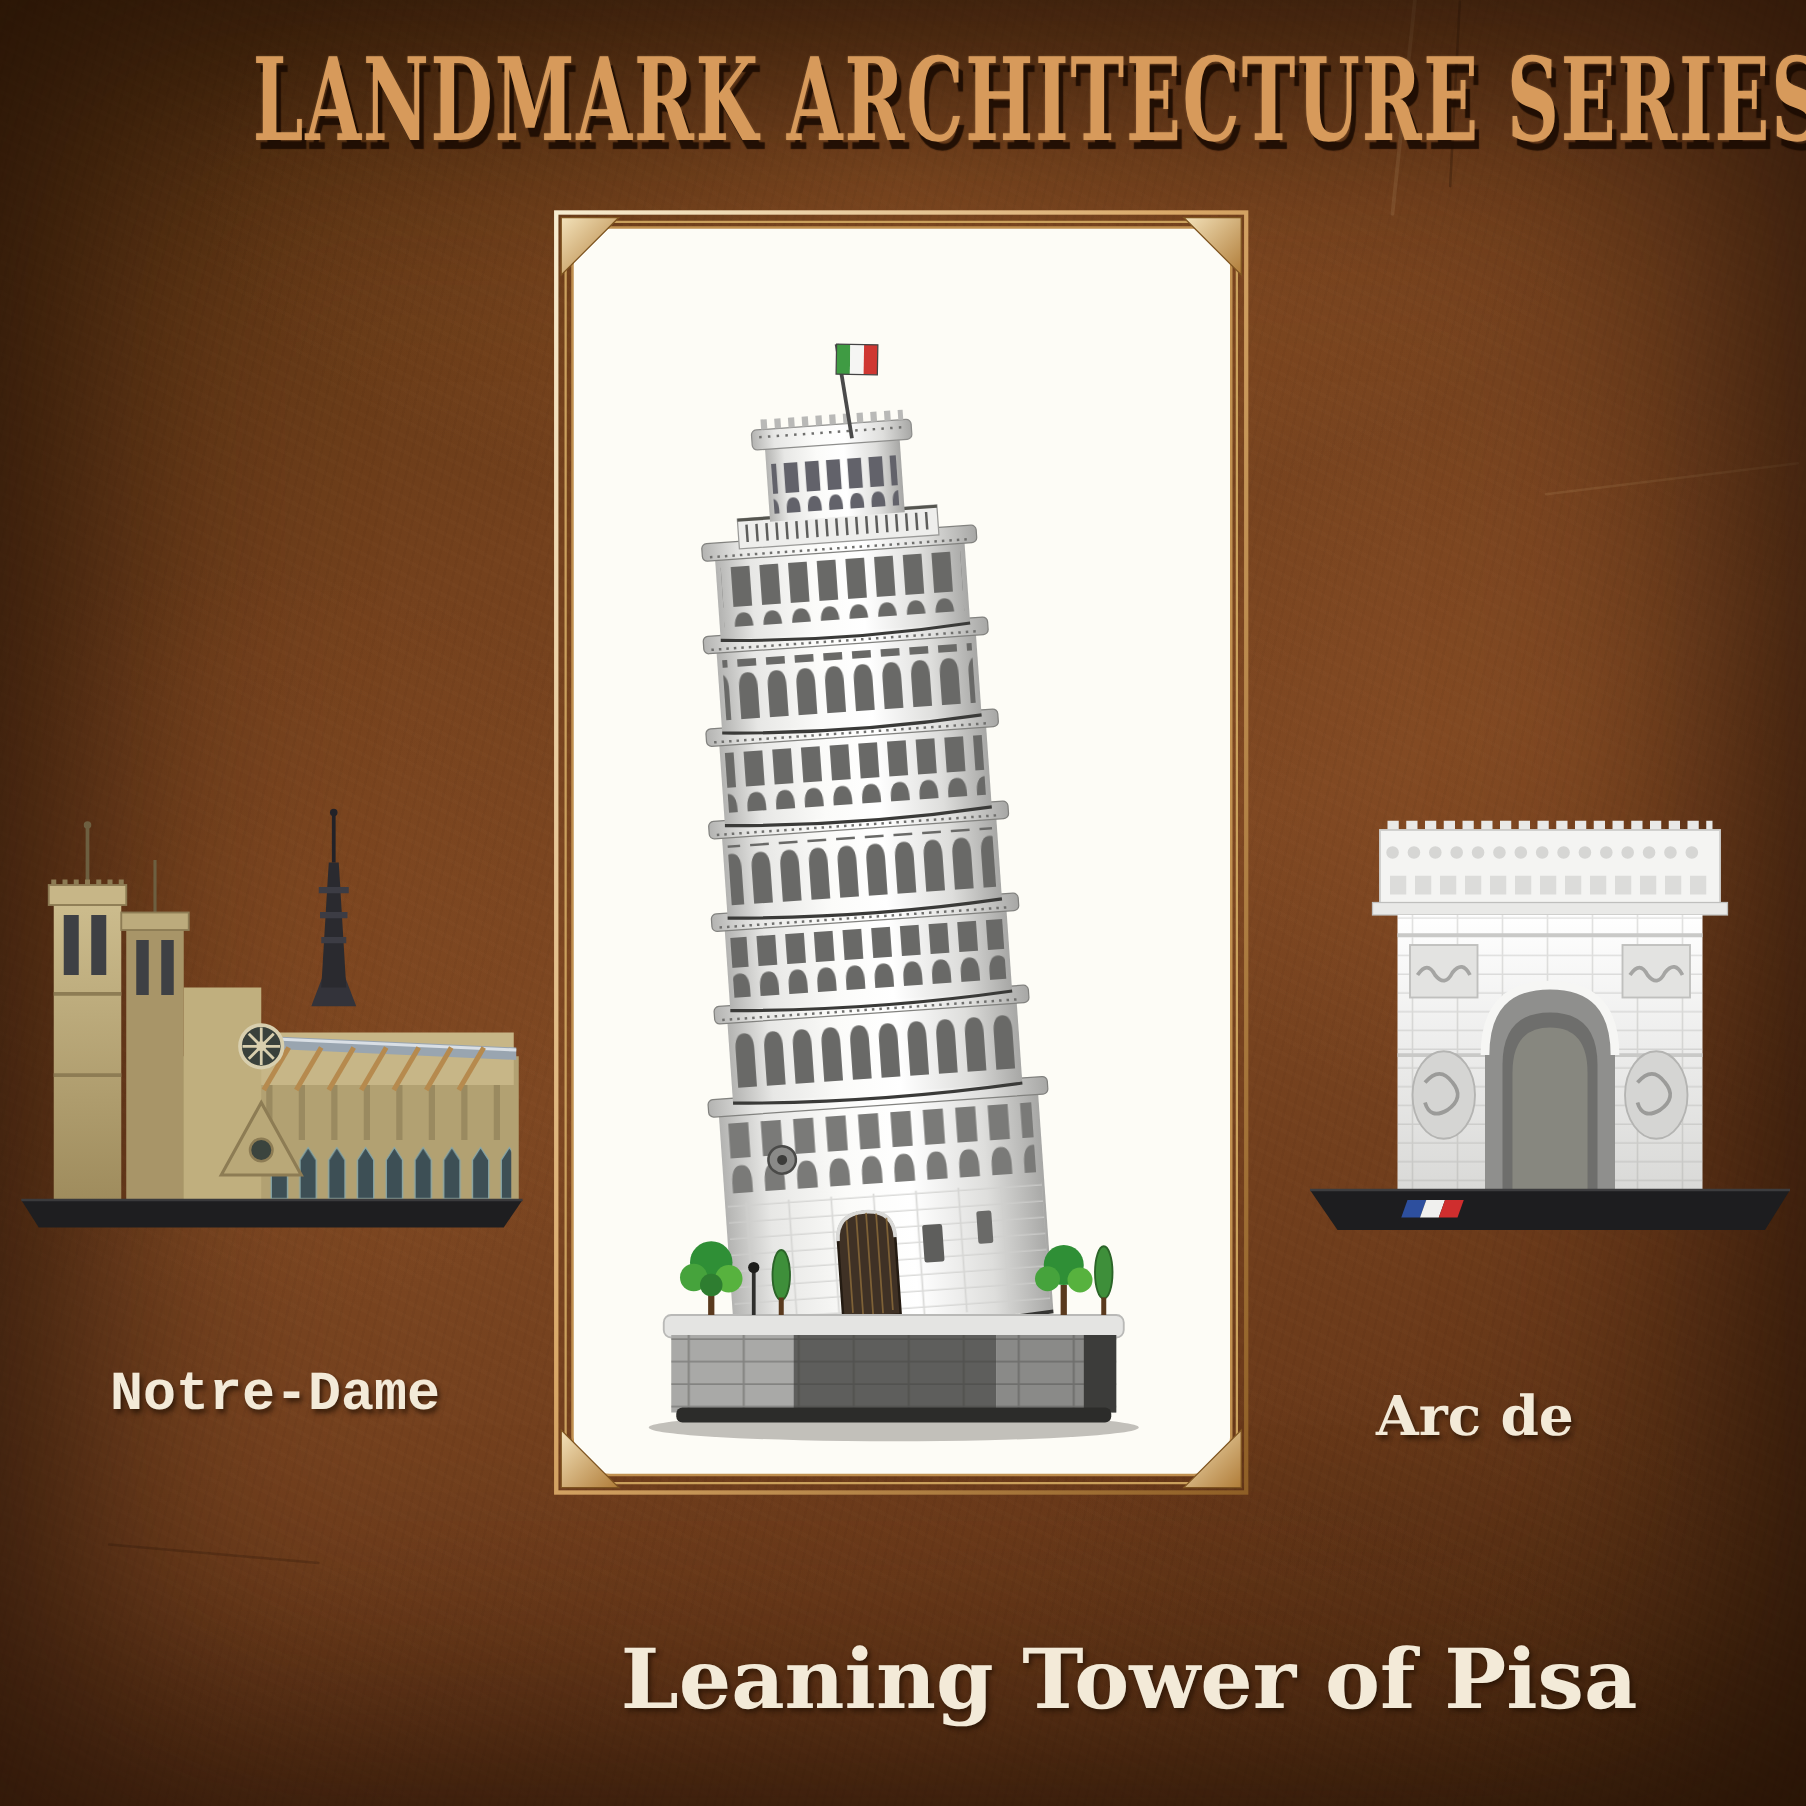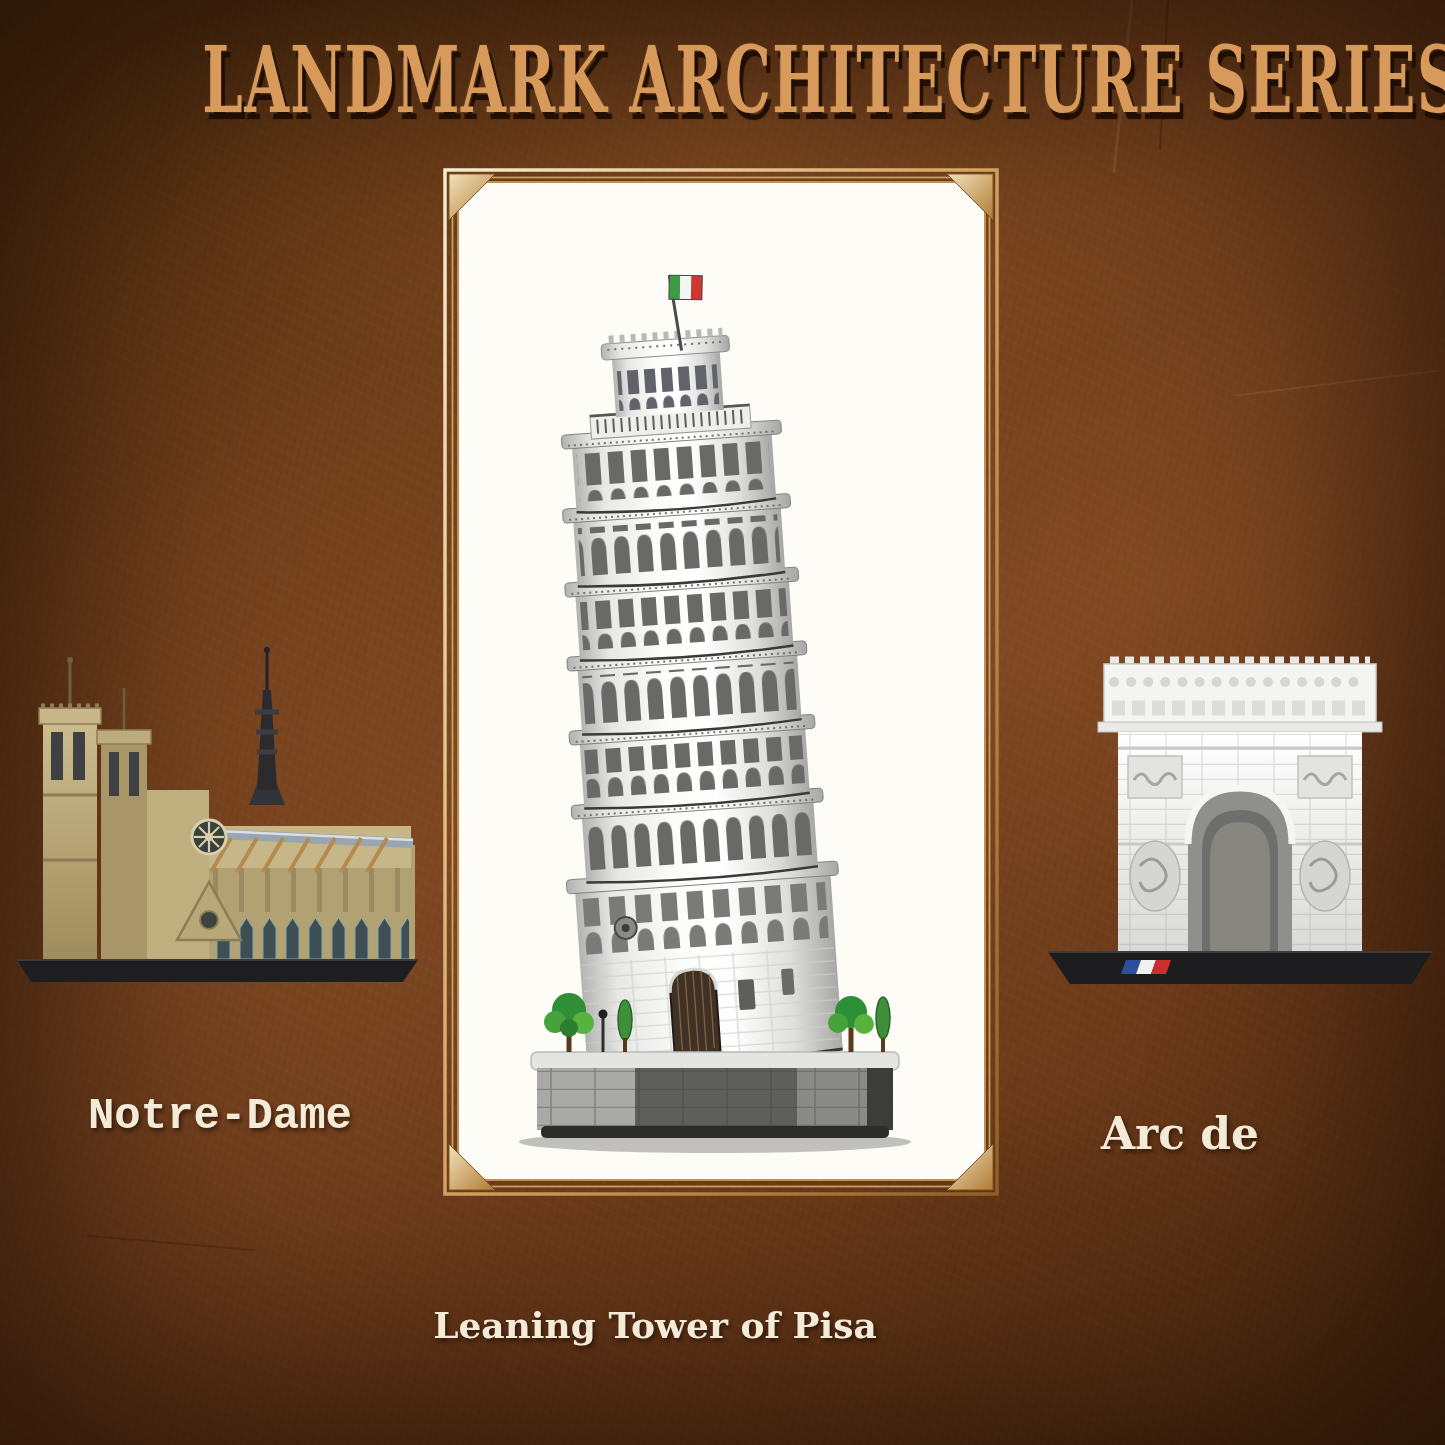--- a/index.html
+++ b/index.html
@@ -63,8 +63,8 @@
   .label-left{left:30px;top:1086px;width:380px;font-family:Liberation Mono, monospace;}
   .label-right{left:990px;top:1092px;width:380px;margin-top:12px;}
   .caption{
-    position:absolute;left:0;top:1304px;width:1310px;text-align:center;
-    font-weight:bold;font-size:36px;color:var(--label-cream);
+    position:absolute;left:0;top:1304px;width:1310px;text-align:right;
+    font-weight:bold;font-size:66px;color:var(--label-cream);
     text-shadow:2px 3px 4px rgba(28,12,2,.65);
   }
   .lbl-line{display:block;}

